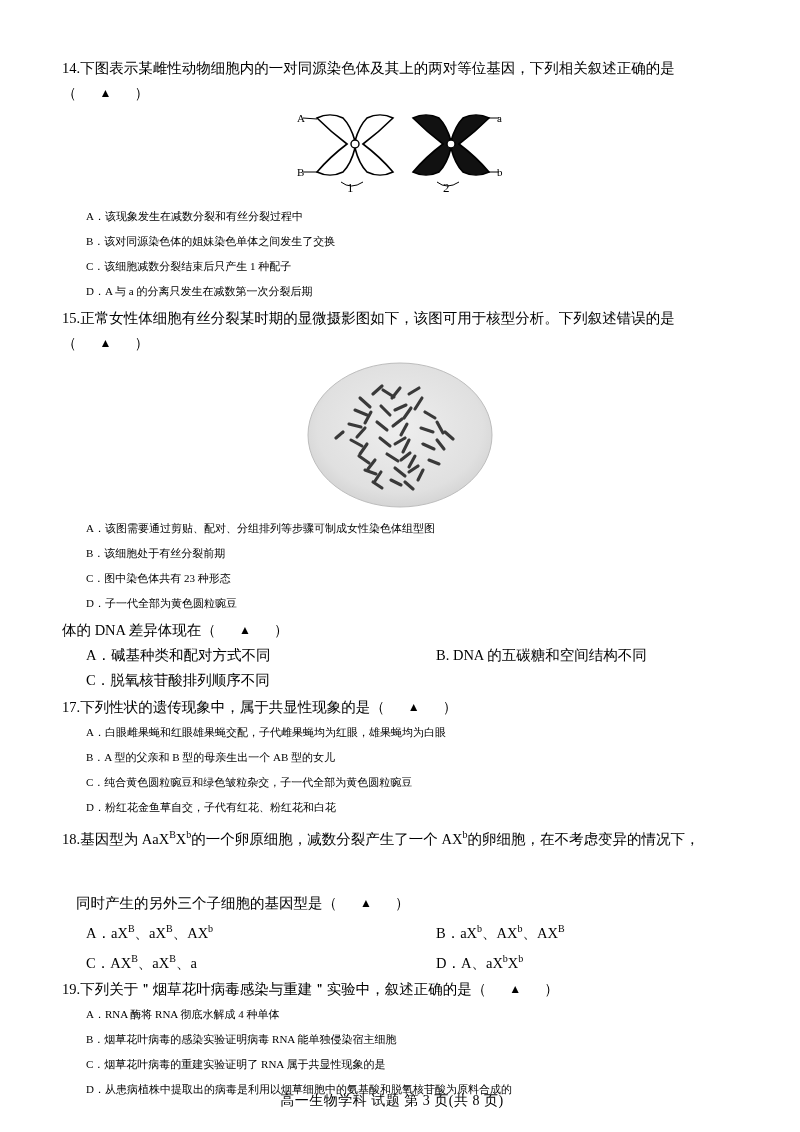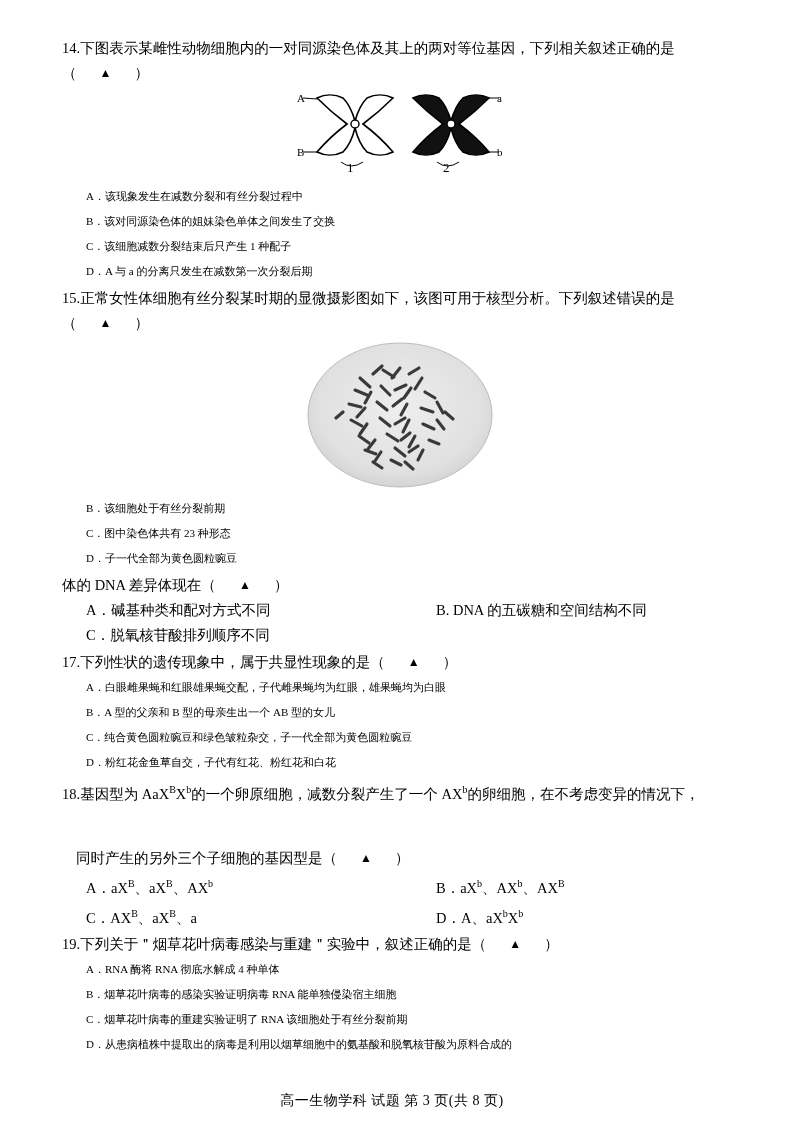--- a/index.html
+++ b/index.html
@@ -19,7 +19,7 @@
     width: 800px;
     height: 1132px;
     box-sizing: border-box;
-    padding: 36px 62px 0 62px;
+    padding: 56px 62px 0 62px;
   }
   .q {
     margin-bottom: 2px;

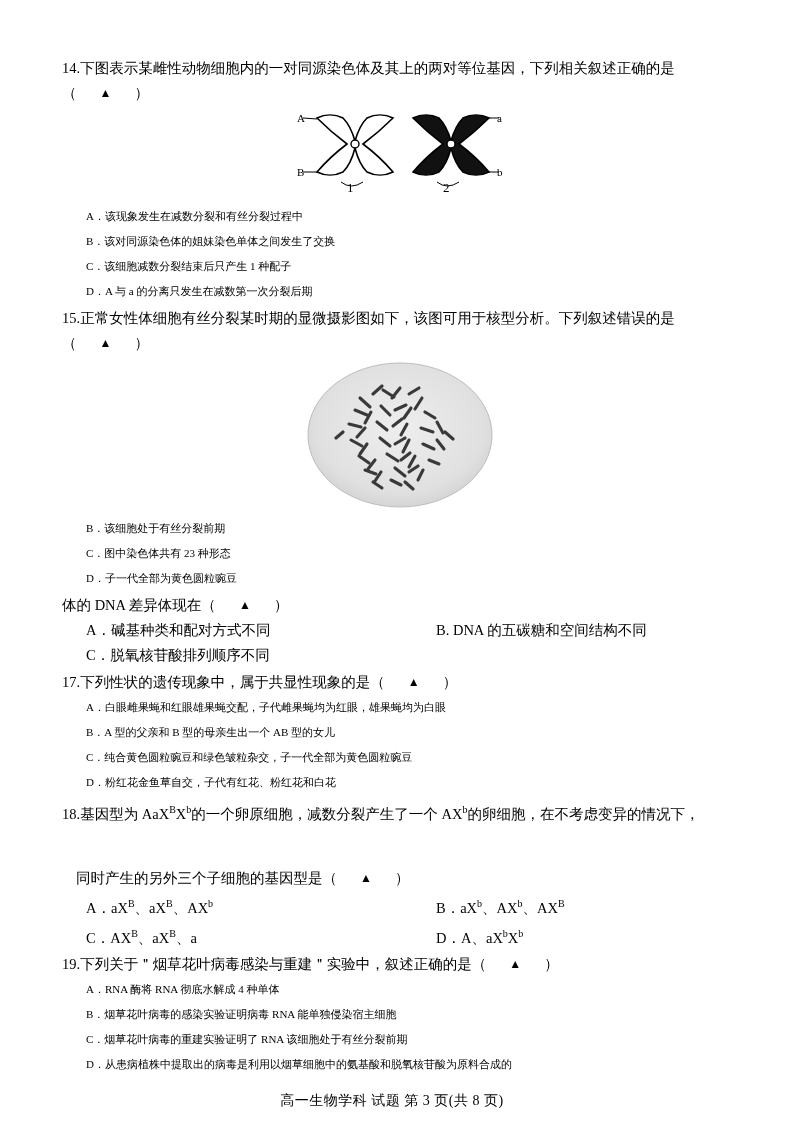--- a/index.html
+++ b/index.html
@@ -188,6 +188,7 @@
       </svg>
     </div>
 
+    <div class="opt">A．该图需要通过剪贴、配对、分组排列等步骤可制成女性染色体组型图</div>
     <div class="opt">B．该细胞处于有丝分裂前期</div>
     <div class="opt">C．图中染色体共有 23 种形态</div>
     <div class="opt">D．子一代全部为黄色圆粒豌豆</div>

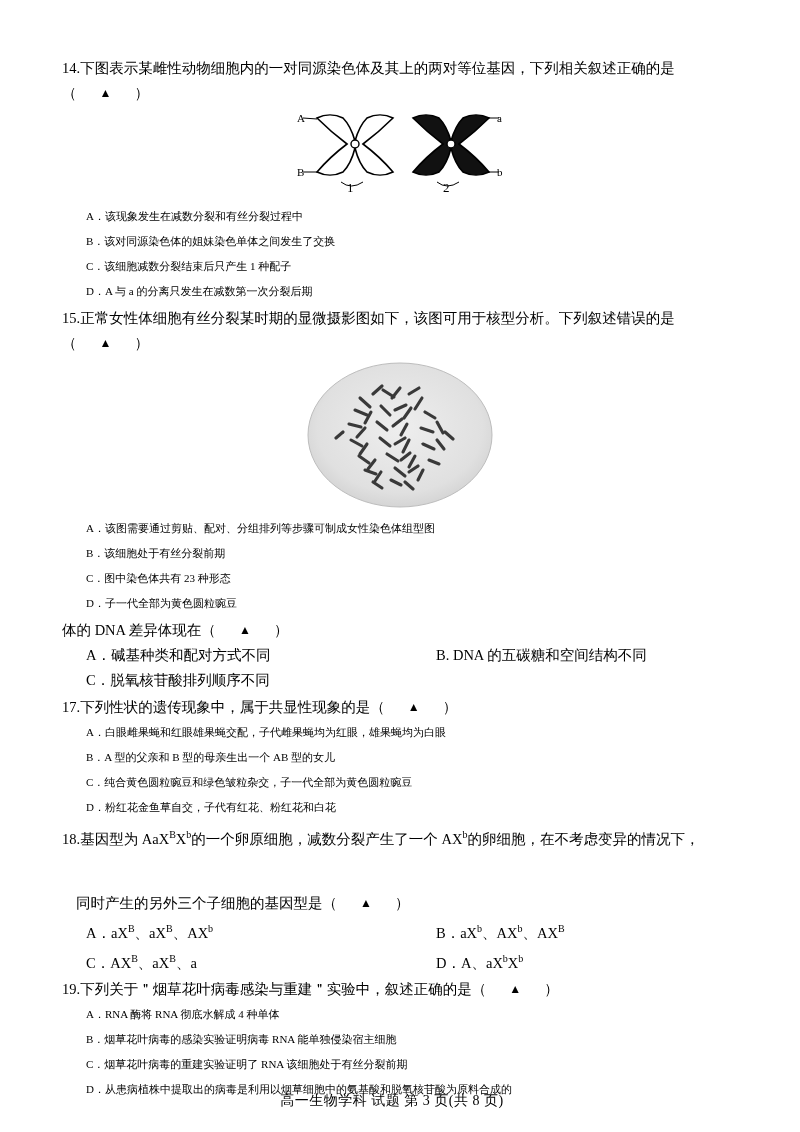--- a/index.html
+++ b/index.html
@@ -248,7 +248,7 @@
     </div>
     <div class="opt">A．RNA 酶将 RNA 彻底水解成 4 种单体</div>
     <div class="opt">B．烟草花叶病毒的感染实验证明病毒 RNA 能单独侵染宿主细胞</div>
-    <div class="opt">C．烟草花叶病毒的重建实验证明了 RNA 该细胞处于有丝分裂前期</div>
+    <div class="opt">C．烟草花叶病毒的重建实验证明了 RNA 属于共显性现象的是</div>
     <div class="opt">D．从患病植株中提取出的病毒是利用以烟草细胞中的氨基酸和脱氧核苷酸为原料合成的</div>
   </div>
 

